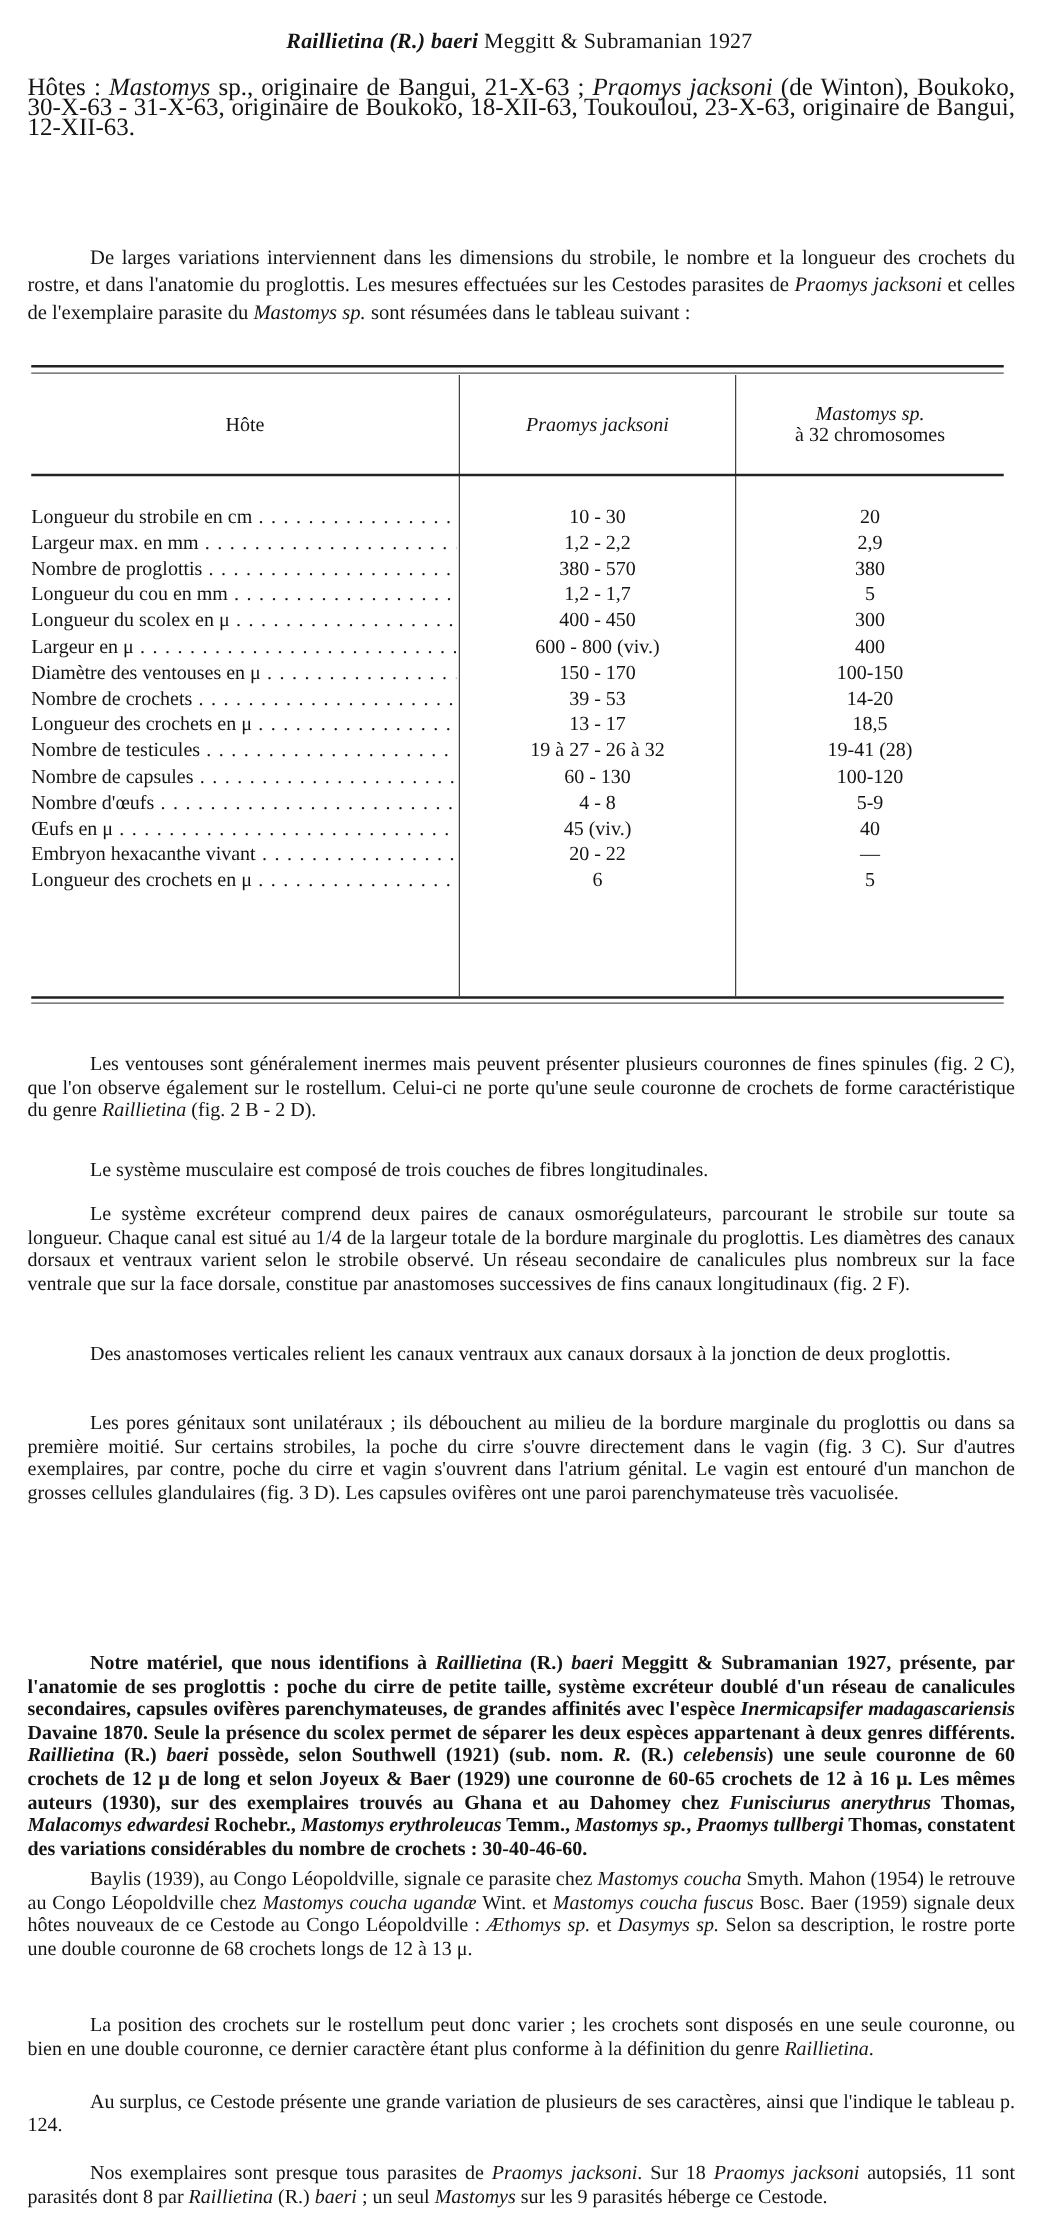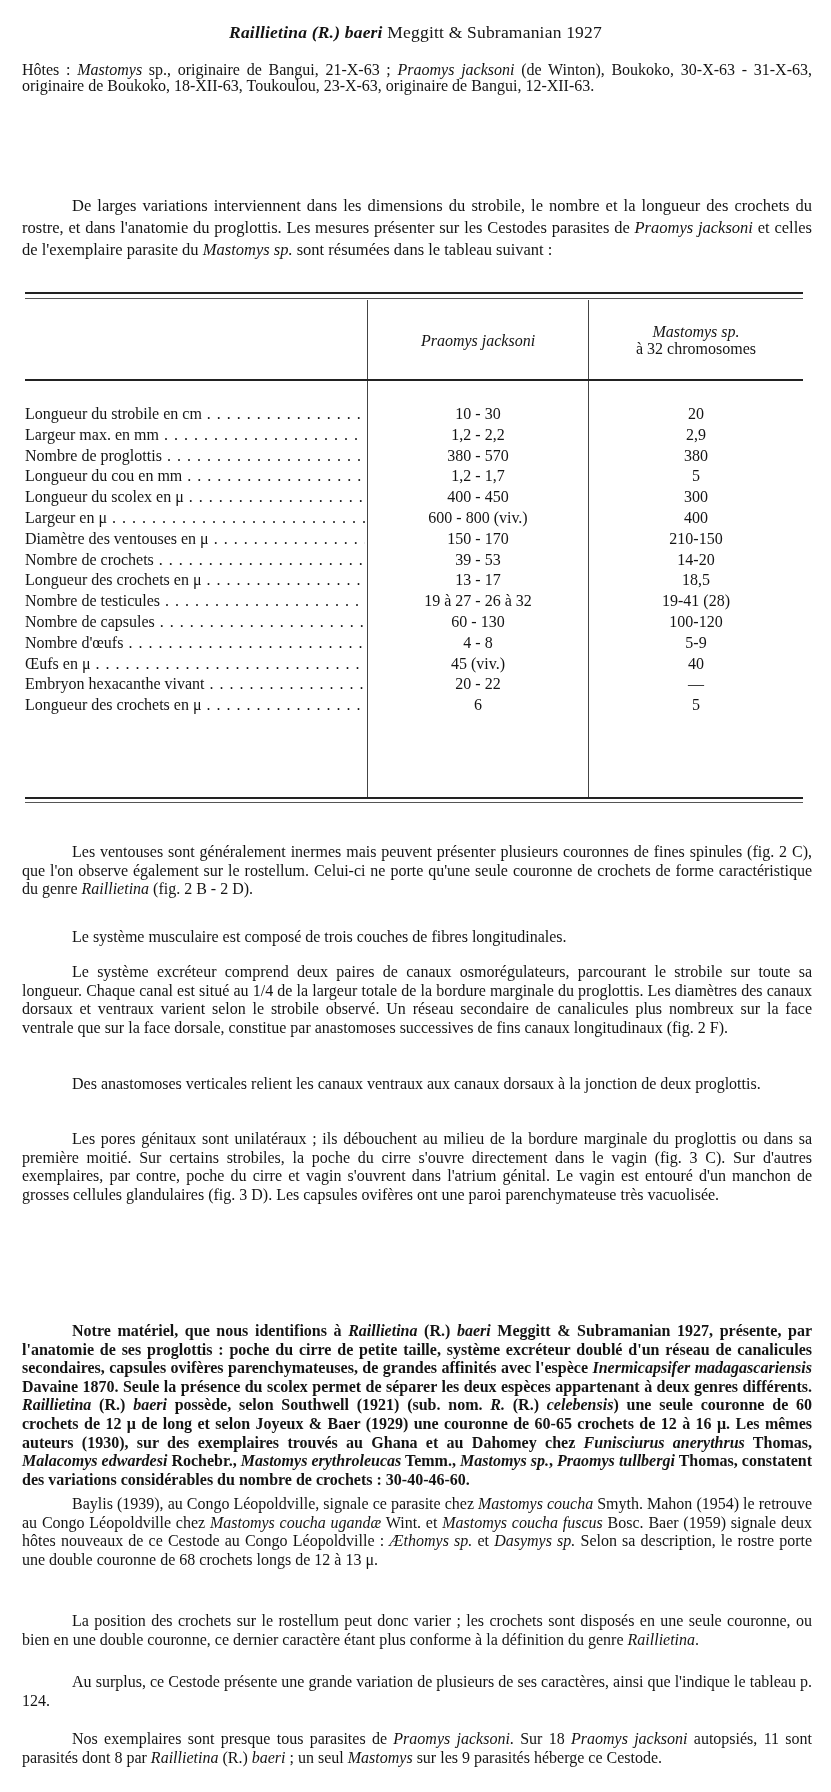--- a/index.html
+++ b/index.html
@@ -14,7 +14,7 @@
     font-size: 17.5px; letter-spacing: 0.2px;
   }
   .title .sp { font-style: italic; font-weight: bold; text-align: center; }
-  .block { position: absolute; left: 22px; width: 790px; font-size: 16px; line-height: 16px; text-align: justify; }
+  .block { position: absolute; left: 22px; width: 790px; font-size: 20px; line-height: 16px; text-align: justify; }
   .block p { margin: 0; }
   .hosts { top: 62px; }
   .material { top: 130px; }

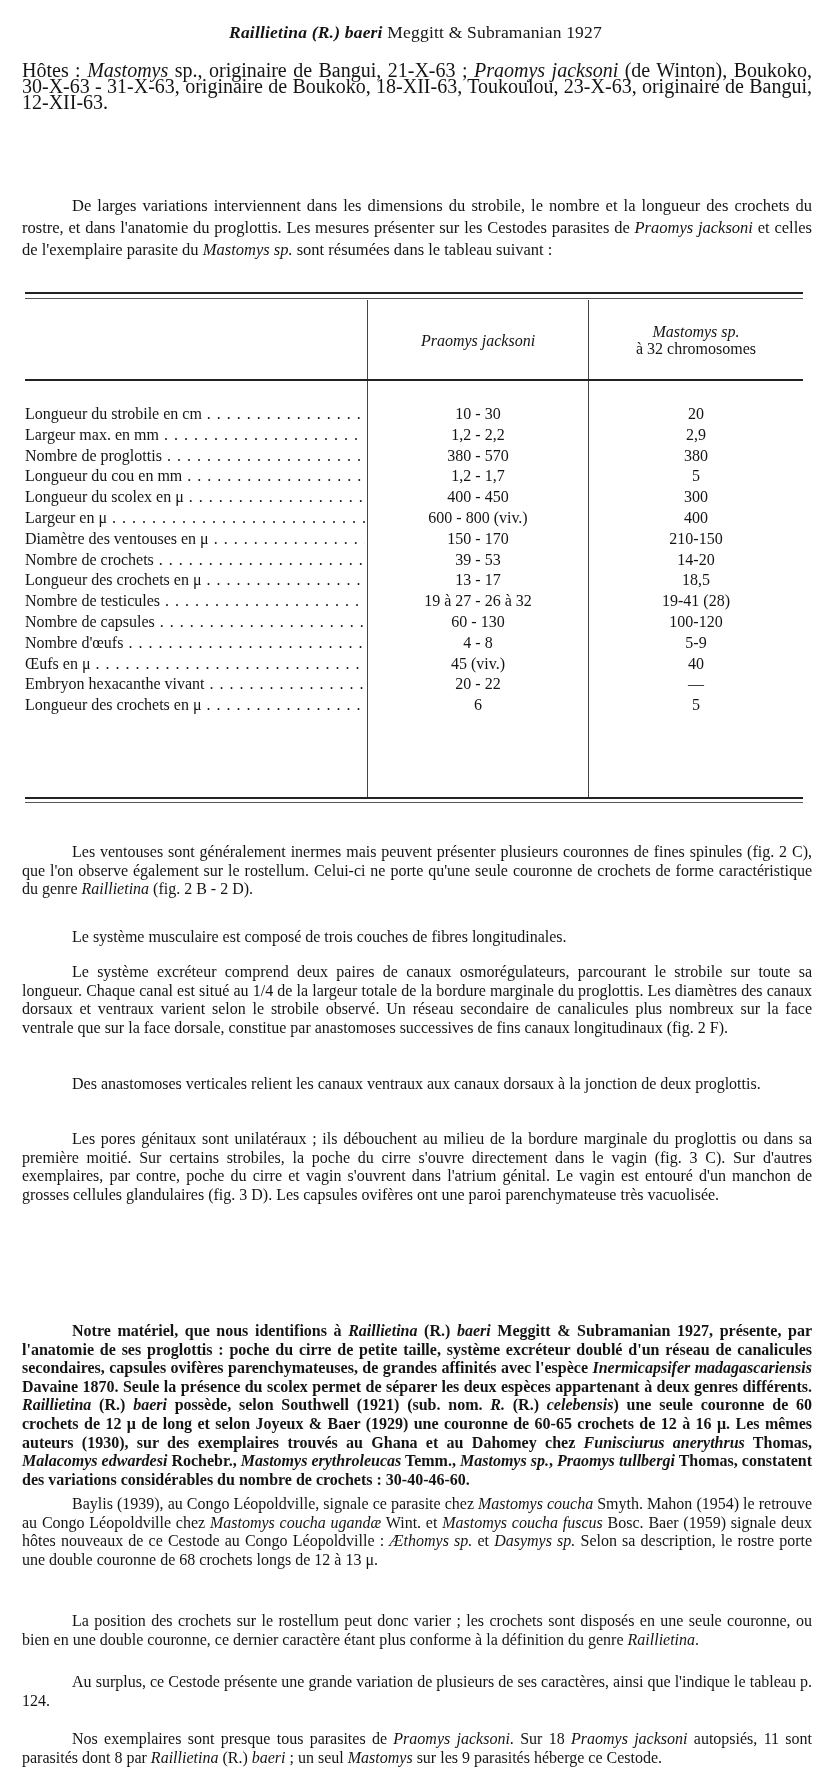--- a/index.html
+++ b/index.html
@@ -73,7 +73,7 @@
 
 
   <div class="block intro">
-    <p class="seg-container"><span>De larges variations interviennent dans les dimensions du strobile, le nombre et la longueur des crochets du rostre, et dans l'anatomie du proglottis. Les mesures présenter sur les Cestodes parasites de </span><i>Praomys jacksoni</i><span> et celles de l'exemplaire parasite du </span><i>Mastomys sp.</i><span> sont résumées dans le tableau suivant :</span></p>
+    <p class="seg-container"><span>De larges variations interviennent dans les dimensions du strobile, le nombre et la longueur des crochets du rostre, et dans l'anatomie du proglottis. Les mesures effectuées sur les Cestodes parasites de </span><i>Praomys jacksoni</i><span> et celles de l'exemplaire parasite du </span><i>Mastomys sp.</i><span> sont résumées dans le tableau suivant :</span></p>
   </div>
 
   <div class="tbl">

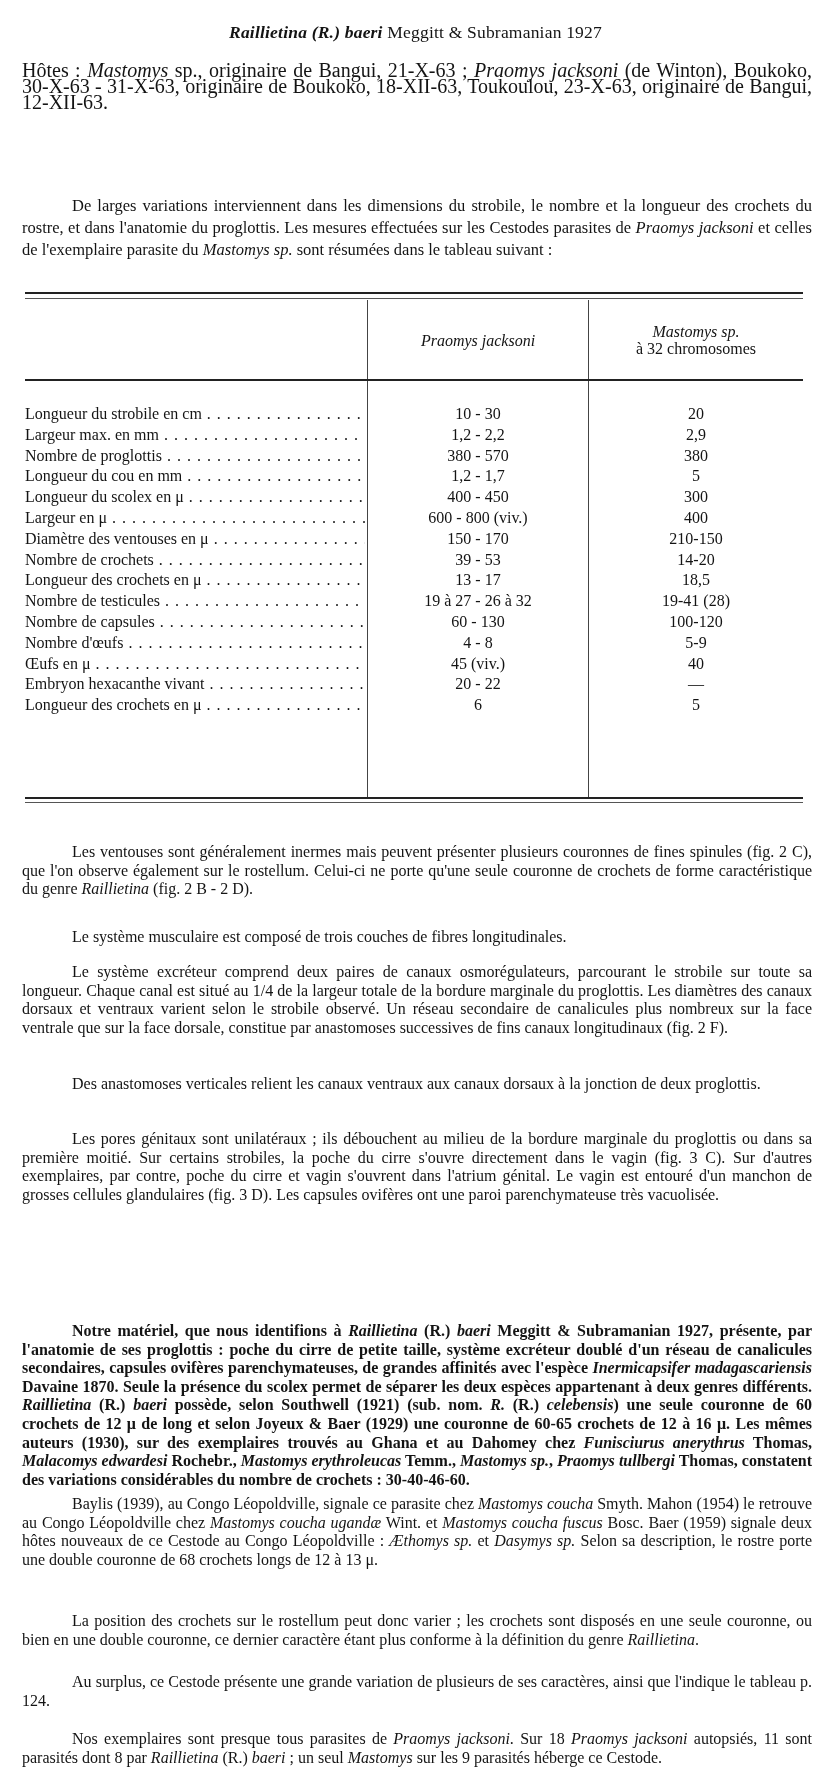--- a/index.html
+++ b/index.html
@@ -81,6 +81,7 @@
     <div class="rule top2"></div>
     <div class="vline a"></div>
     <div class="vline b"></div>
+    <div class="th c0">Hôte</div>
     <div class="th c1">Praomys jacksoni</div>
     <div class="th c2">
       <div>

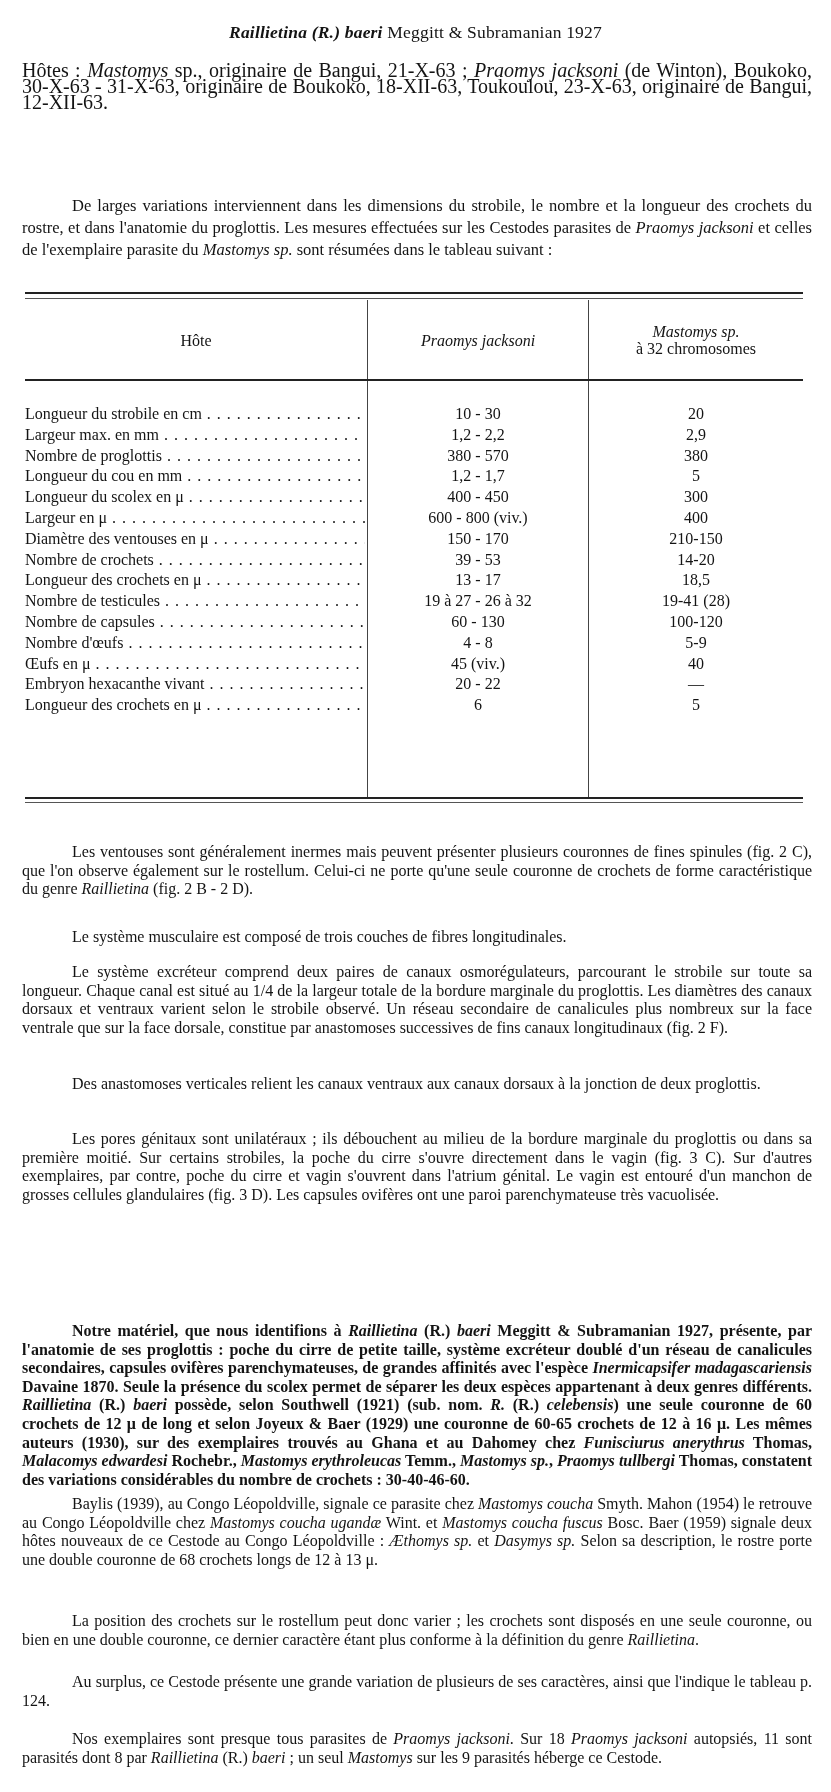--- a/index.html
+++ b/index.html
@@ -124,7 +124,7 @@
         <div class="row">
           <span class="lab">Diamètre des ventouses en μ</span>
           <span class="v1">150 - 170</span>
-          <span class="v2">210-150</span>
+          <span class="v2">100-150</span>
         </div>
         <div class="row">
           <span class="lab">Nombre de crochets</span>

